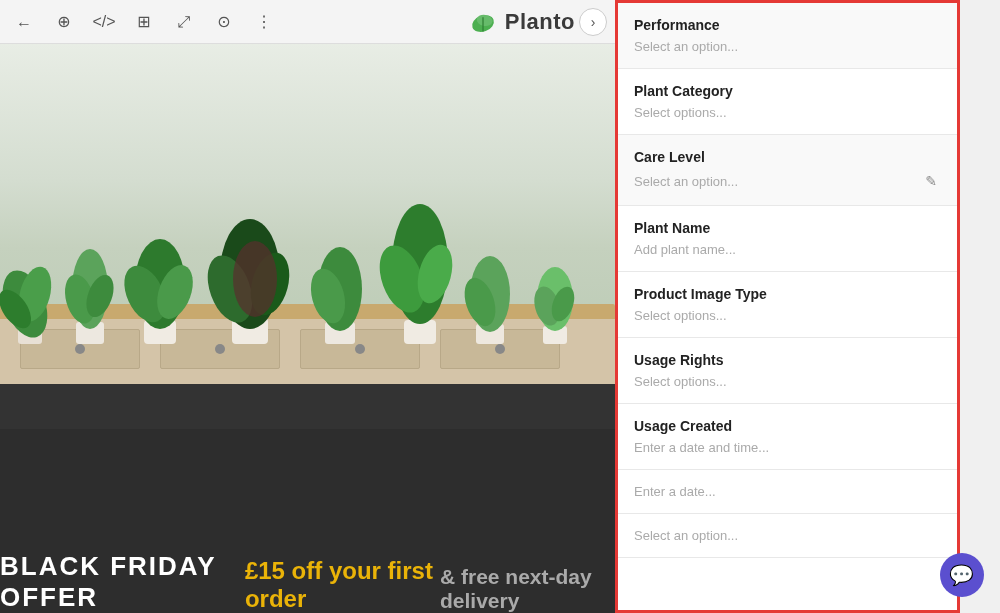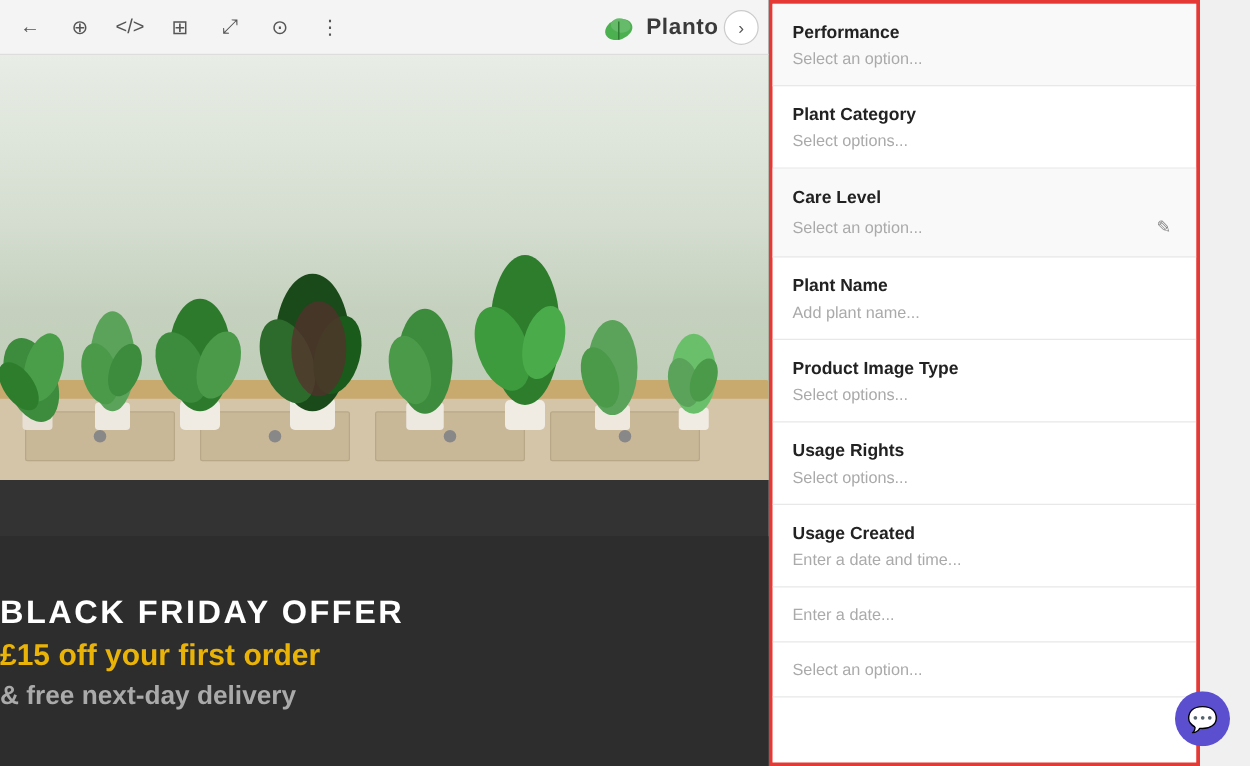--- a/index.html
+++ b/index.html
@@ -63,7 +63,7 @@
     }
 
     .toolbar-logo-text {
-      font-size: 18px;
+      font-size: 22px;
       font-weight: 600;
       color: #3a3a3a;
       letter-spacing: 0.5px;

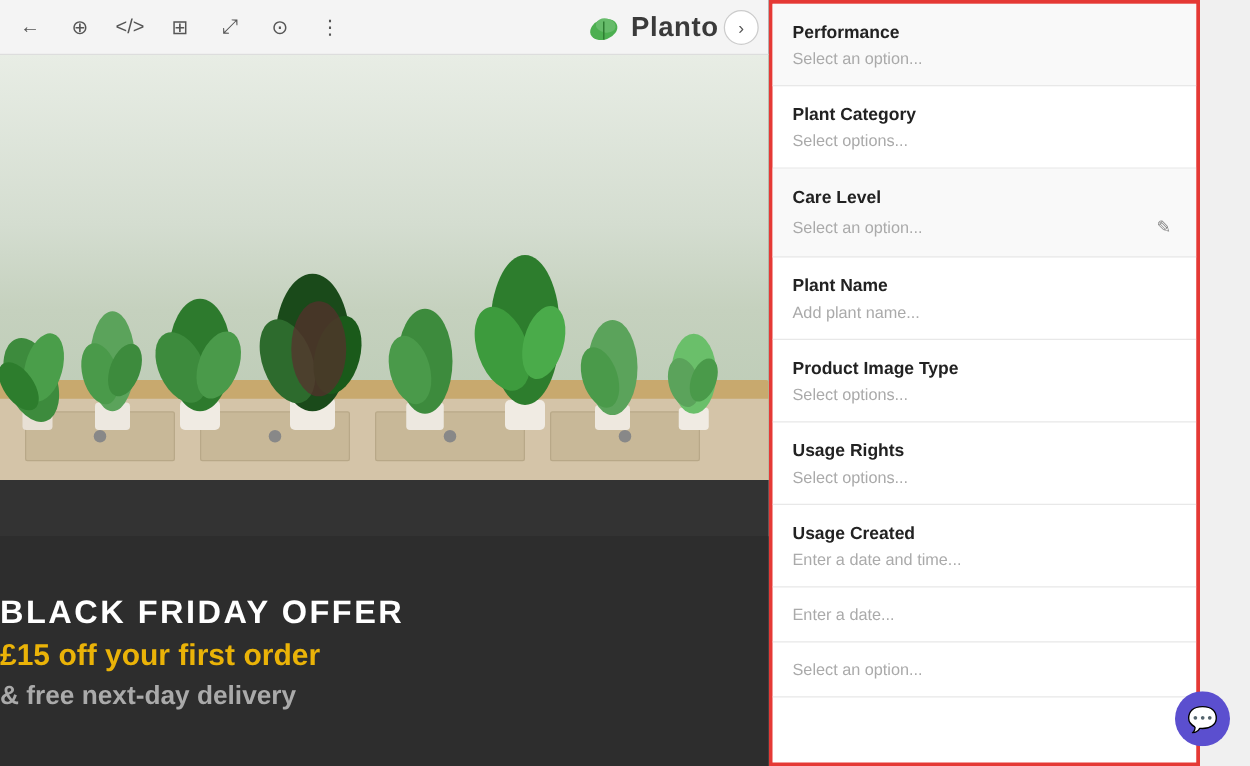--- a/index.html
+++ b/index.html
@@ -152,8 +152,8 @@
       height: 184px;
       background: #2d2d2d;
       display: flex;
-      flex-direction: column;
-      align-items: flex-start;
+      flex-direction: row;
+      align-items: flex-end;
       justify-content: center;
       gap: 6px;
     }

